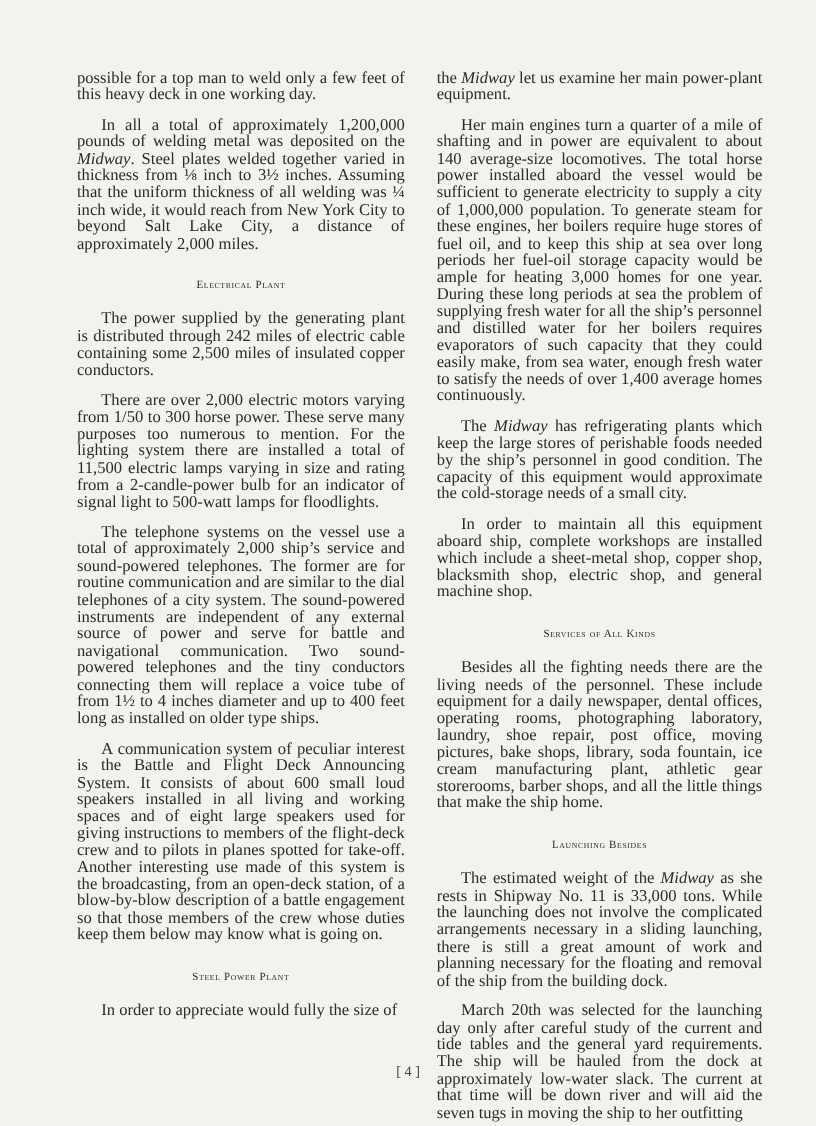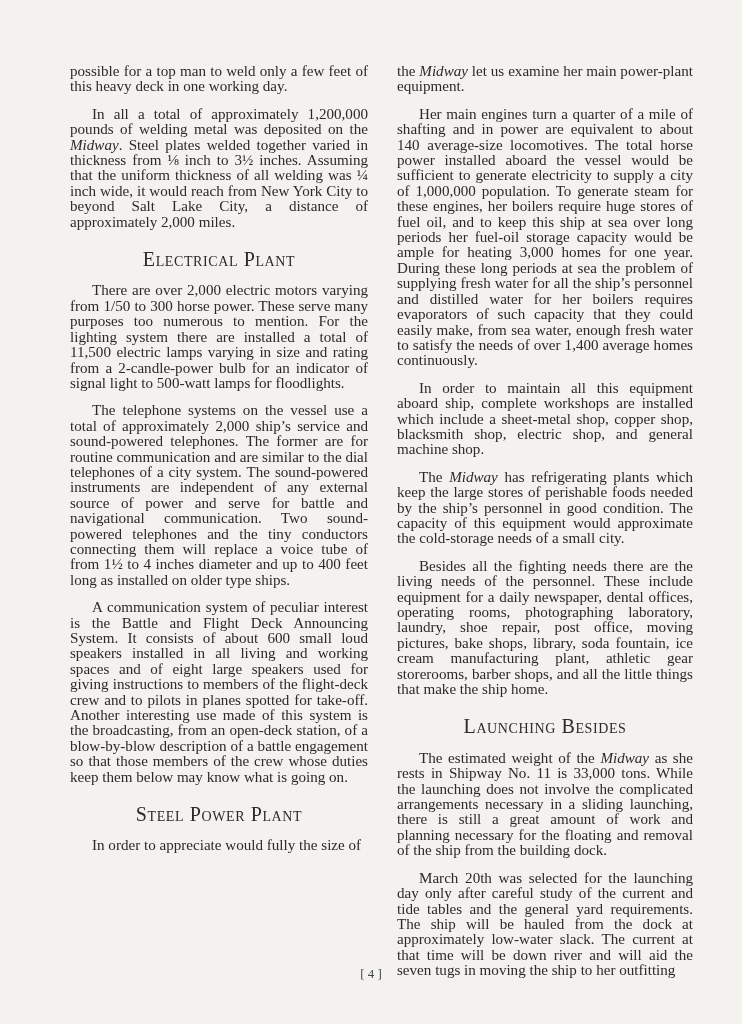--- a/index.html
+++ b/index.html
@@ -28,7 +28,7 @@
   .col h3 {
     font-weight: normal;
     font-variant: small-caps;
-    font-size: 20px;
+    font-size: 10px;
     letter-spacing: 0.6px;
     text-align: center;
     margin: 22px 0 16px 0;

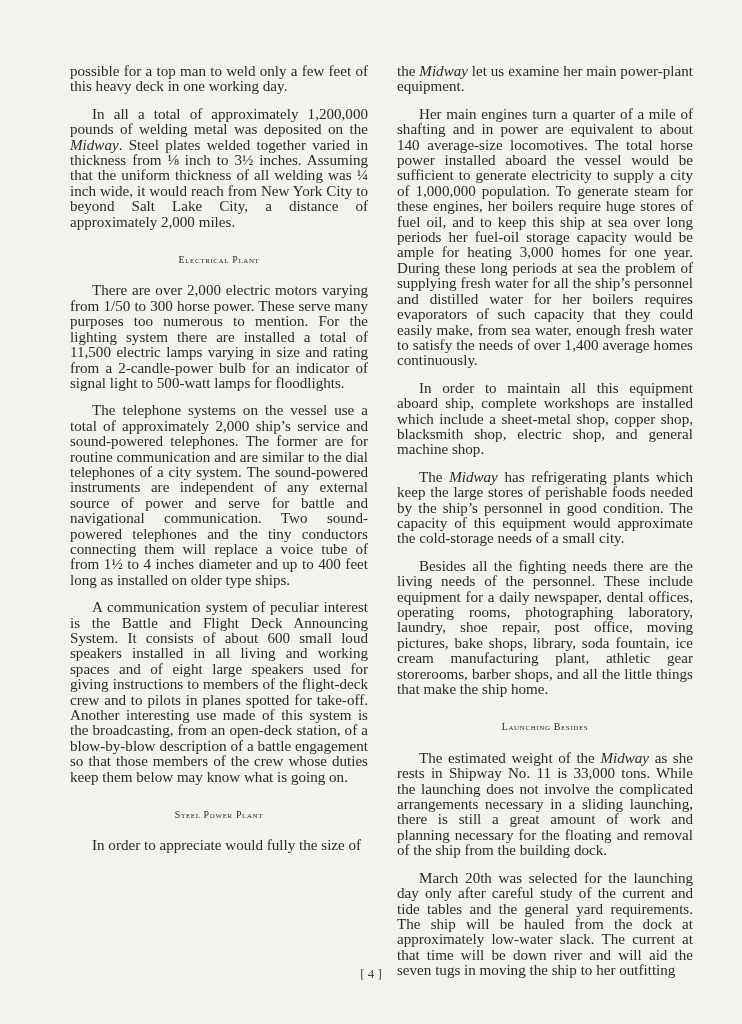--- a/index.html
+++ b/index.html
@@ -51,6 +51,7 @@
   <p class="cont">possible for a top man to weld only a few feet of this heavy deck in one working day.</p>
   <p class="ind"><span>In all a total of approximately 1,200,000 pounds of welding metal was deposited on the </span><i>Midway</i><span>. Steel plates welded together varied in thickness from ⅛ inch to 3½ inches. Assuming that the uniform thickness of all welding was ¼ inch wide, it would reach from New York City to beyond Salt Lake City, a distance of approximately 2,000 miles.</span></p>
   <h3>Electrical Plant</h3>
+  <p class="ind">The power supplied by the generating plant is distributed through 242 miles of electric cable containing some 2,500 miles of insulated copper conductors.</p>
   <p class="ind">There are over 2,000 electric motors varying from 1/50 to 300 horse power. These serve many purposes too numerous to mention. For the lighting system there are installed a total of 11,500 electric lamps varying in size and rating from a 2-candle-power bulb for an indicator of signal light to 500-watt lamps for floodlights.</p>
   <p class="ind">The telephone systems on the vessel use a total of approximately 2,000 ship’s service and sound-powered telephones. The former are for routine communication and are similar to the dial telephones of a city system. The sound-powered instruments are independent of any external source of power and serve for battle and navigational communication. Two sound-powered telephones and the tiny conductors connecting them will replace a voice tube of from 1½ to 4 inches diameter and up to 400 feet long as installed on older type ships.</p>
   <p class="ind">A communication system of peculiar interest is the Battle and Flight Deck Announcing System. It consists of about 600 small loud speakers installed in all living and working spaces and of eight large speakers used for giving instructions to members of the flight-deck crew and to pilots in planes spotted for take-off. Another interesting use made of this system is the broadcasting, from an open-deck station, of a blow-by-blow description of a battle engagement so that those members of the crew whose duties keep them below may know what is going on.</p>

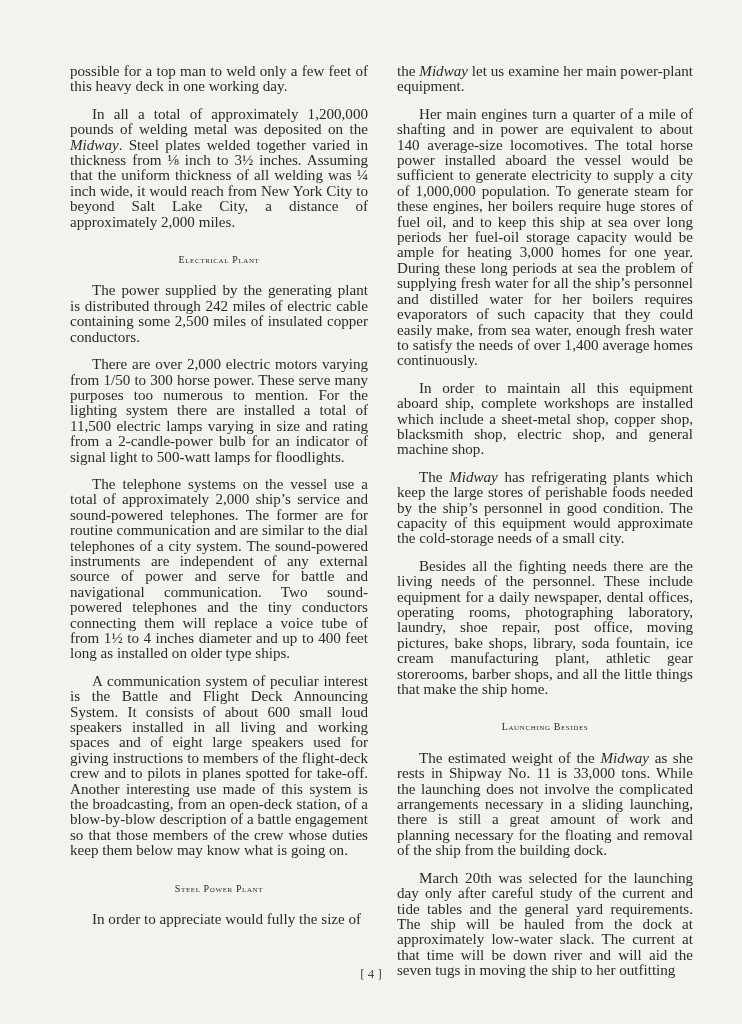--- a/index.html
+++ b/index.html
@@ -62,8 +62,8 @@
 <div class="col right">
   <p class="cont"><span>the </span><i>Midway</i><span> let us examine her main power-plant equipment.</span></p>
   <p class="ind">Her main engines turn a quarter of a mile of shafting and in power are equivalent to about 140 average-size locomotives. The total horse power installed aboard the vessel would be sufficient to generate electricity to supply a city of 1,000,000 population. To generate steam for these engines, her boilers require huge stores of fuel oil, and to keep this ship at sea over long periods her fuel-oil storage capacity would be ample for heating 3,000 homes for one year. During these long periods at sea the problem of supplying fresh water for all the ship’s personnel and distilled water for her boilers requires evaporators of such capacity that they could easily make, from sea water, enough fresh water to satisfy the needs of over 1,400 average homes continuously.</p>
+  <p class="ind"><span>The </span><i>Midway</i><span> has refrigerating plants which keep the large stores of perishable foods needed by the ship’s personnel in good condition. The capacity of this equipment would approximate the cold-storage needs of a small city.</span></p>
   <p class="ind">In order to maintain all this equipment aboard ship, complete workshops are installed which include a sheet-metal shop, copper shop, blacksmith shop, electric shop, and general machine shop.</p>
-  <p class="ind"><span>The </span><i>Midway</i><span> has refrigerating plants which keep the large stores of perishable foods needed by the ship’s personnel in good condition. The capacity of this equipment would approximate the cold-storage needs of a small city.</span></p>
   <p class="ind">Besides all the fighting needs there are the living needs of the personnel. These include equipment for a daily newspaper, dental offices, operating rooms, photographing laboratory, laundry, shoe repair, post office, moving pictures, bake shops, library, soda fountain, ice cream manufacturing plant, athletic gear storerooms, barber shops, and all the little things that make the ship home.</p>
   <h3>Launching Besides</h3>
   <p class="ind"><span>The estimated weight of the </span><i>Midway</i><span> as she rests in Shipway No. 11 is 33,000 tons. While the launching does not involve the complicated arrangements necessary in a sliding launching, there is still a great amount of work and planning necessary for the floating and removal of the ship from the building dock.</span></p>

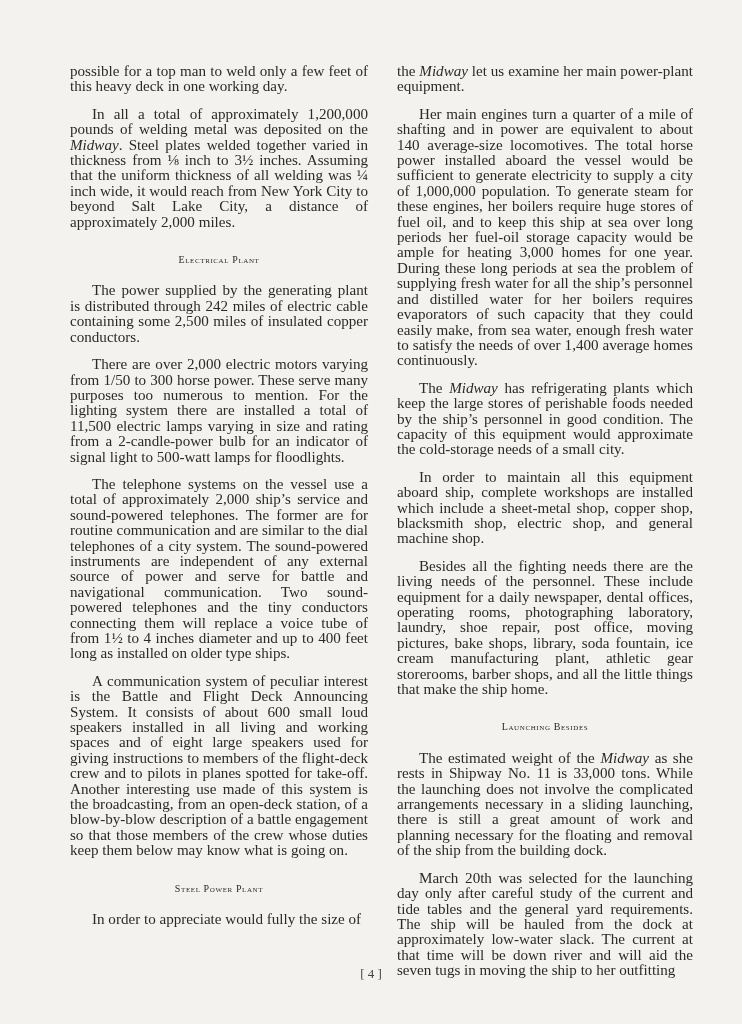--- a/index.html
+++ b/index.html
@@ -64,6 +64,7 @@
   <p class="ind">Her main engines turn a quarter of a mile of shafting and in power are equivalent to about 140 average-size locomotives. The total horse power installed aboard the vessel would be sufficient to generate electricity to supply a city of 1,000,000 population. To generate steam for these engines, her boilers require huge stores of fuel oil, and to keep this ship at sea over long periods her fuel-oil storage capacity would be ample for heating 3,000 homes for one year. During these long periods at sea the problem of supplying fresh water for all the ship’s personnel and distilled water for her boilers requires evaporators of such capacity that they could easily make, from sea water, enough fresh water to satisfy the needs of over 1,400 average homes continuously.</p>
   <p class="ind"><span>The </span><i>Midway</i><span> has refrigerating plants which keep the large stores of perishable foods needed by the ship’s personnel in good condition. The capacity of this equipment would approximate the cold-storage needs of a small city.</span></p>
   <p class="ind">In order to maintain all this equipment aboard ship, complete workshops are installed which include a sheet-metal shop, copper shop, blacksmith shop, electric shop, and general machine shop.</p>
+  <h3>Services of All Kinds</h3>
   <p class="ind">Besides all the fighting needs there are the living needs of the personnel. These include equipment for a daily newspaper, dental offices, operating rooms, photographing laboratory, laundry, shoe repair, post office, moving pictures, bake shops, library, soda fountain, ice cream manufacturing plant, athletic gear storerooms, barber shops, and all the little things that make the ship home.</p>
   <h3>Launching Besides</h3>
   <p class="ind"><span>The estimated weight of the </span><i>Midway</i><span> as she rests in Shipway No. 11 is 33,000 tons. While the launching does not involve the complicated arrangements necessary in a sliding launching, there is still a great amount of work and planning necessary for the floating and removal of the ship from the building dock.</span></p>

